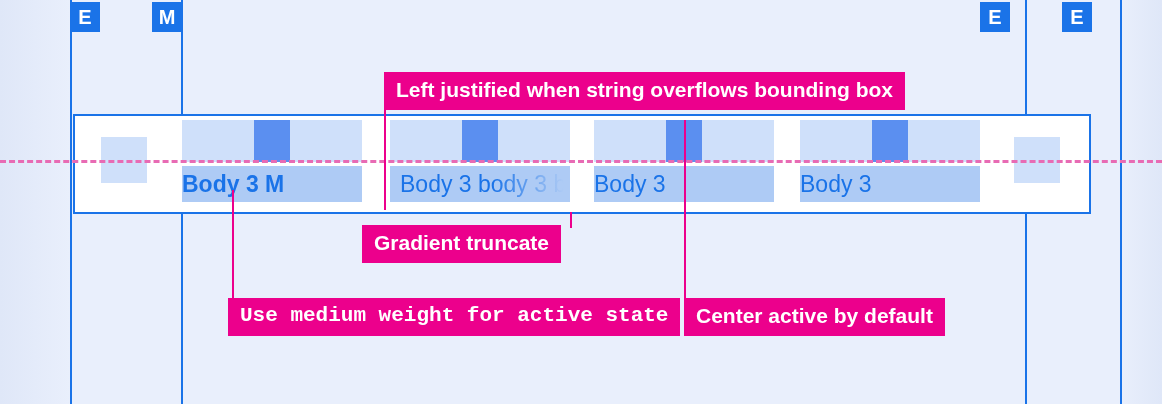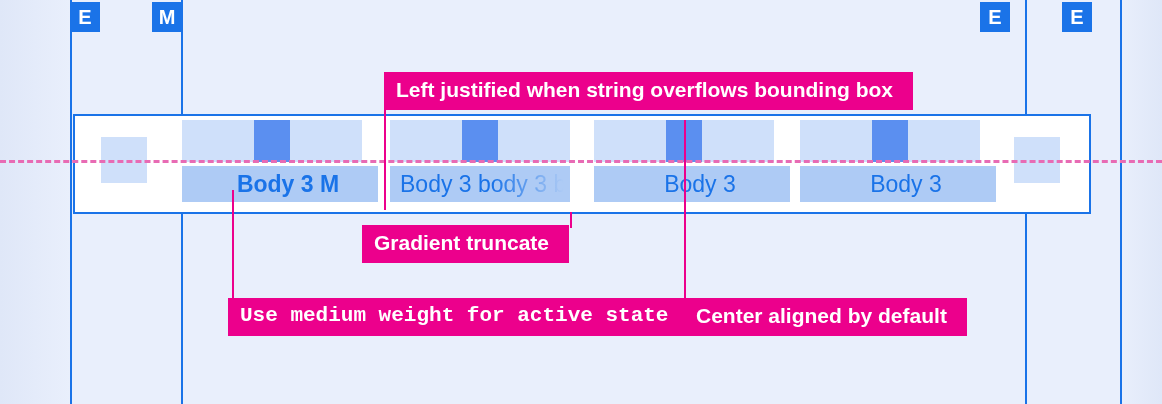--- a/index.html
+++ b/index.html
@@ -153,7 +153,7 @@
     color: #ffffff;
     font-weight: bold;
     font-size: 21px;
-    padding: 5px 20px 7px 12px;
+    padding: 5px 12px 7px 12px;
     white-space: nowrap;
     line-height: 26px;
   }

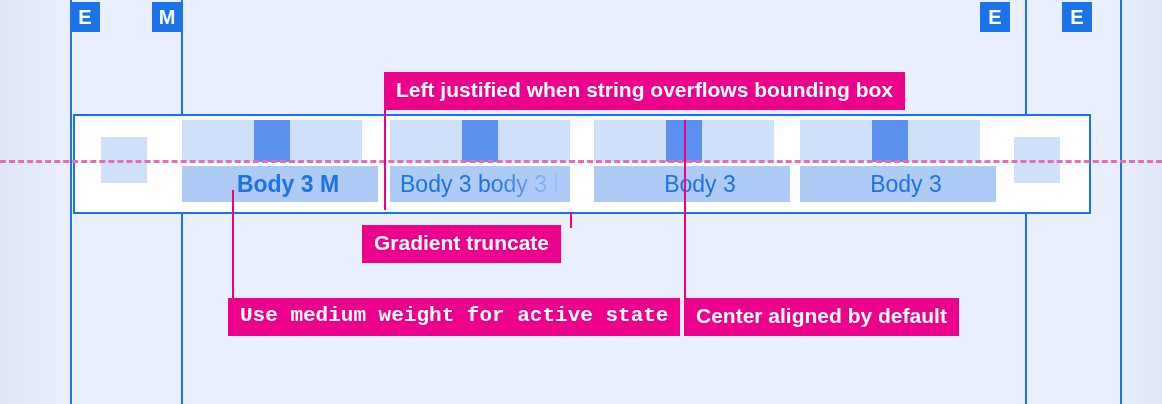--- a/index.html
+++ b/index.html
@@ -122,10 +122,8 @@
     color: #1a73e8;
     font-size: 23px;
     line-height: 36px;
-    text-align: center;
     white-space: nowrap;
     overflow: hidden;
-    padding-left: 16px;
   }
   .cell-text.medium {
     font-weight: bold;

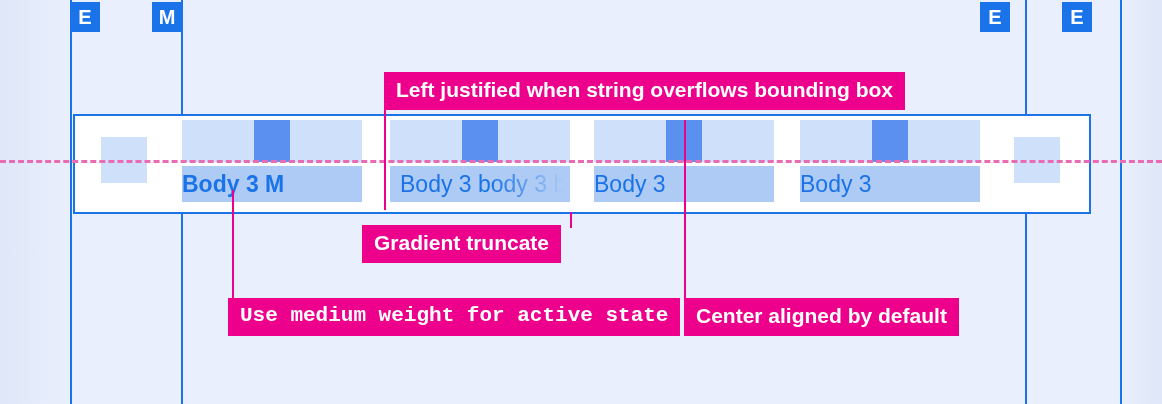--- a/index.html
+++ b/index.html
@@ -225,7 +225,7 @@
   <div class="callout" style="left:228px; top:298px;font-family:Liberation Mono, monospace;">Use medium weight for active state</div>
 
   <div class="connector" style="left:684px; top:120px; height:180px;"></div>
-  <div class="callout" style="left:684px; top:298px;">Center aligned by default</div>
+  <div class="callout" style="left:684px; top:298px;">Center active by default</div>
 
 </div>
 

